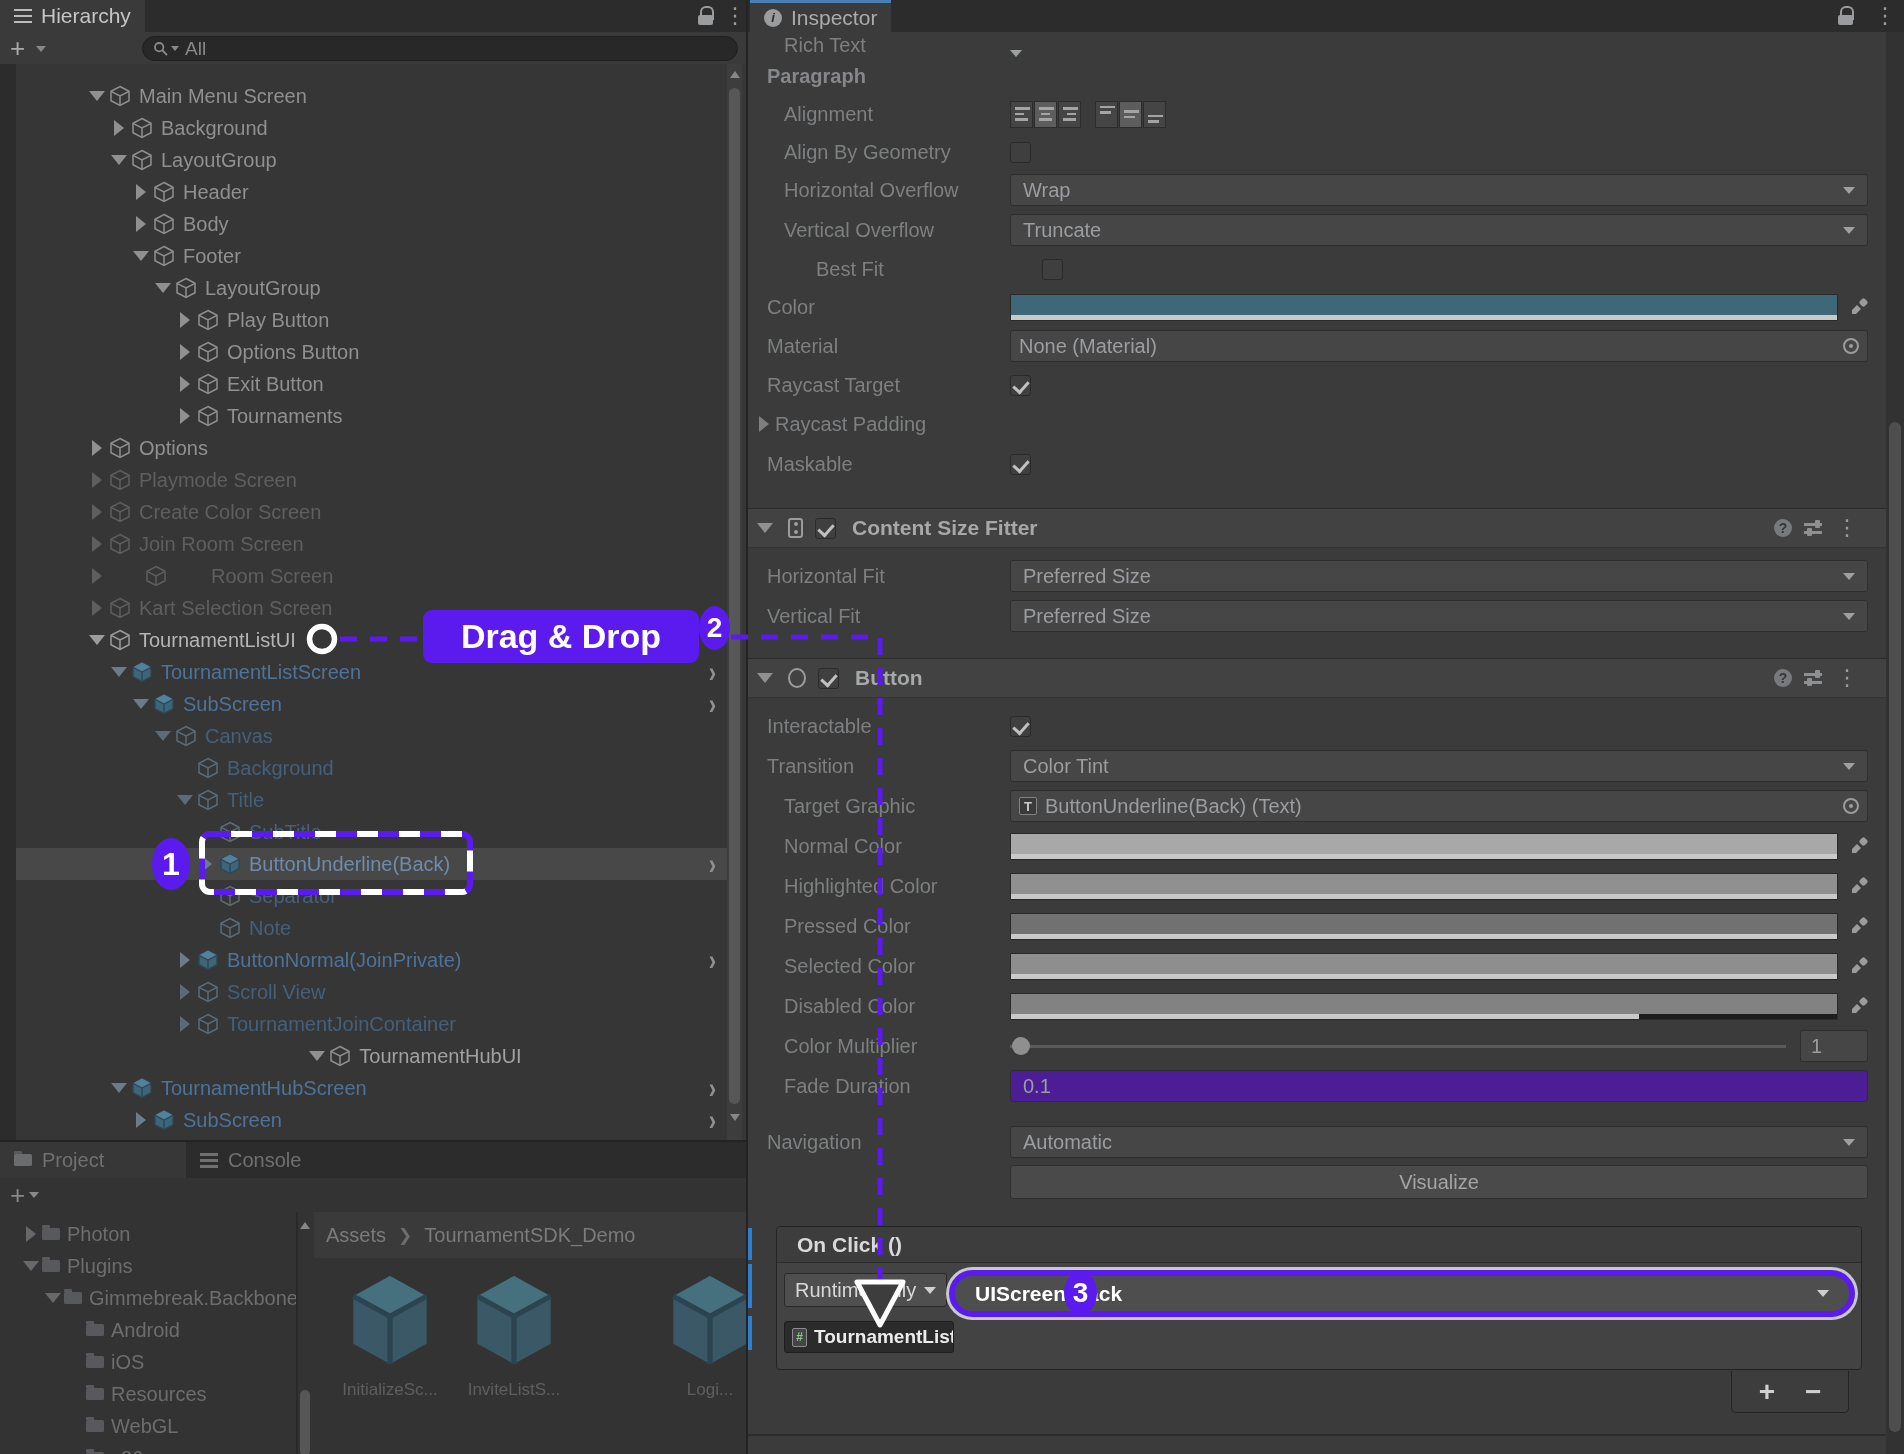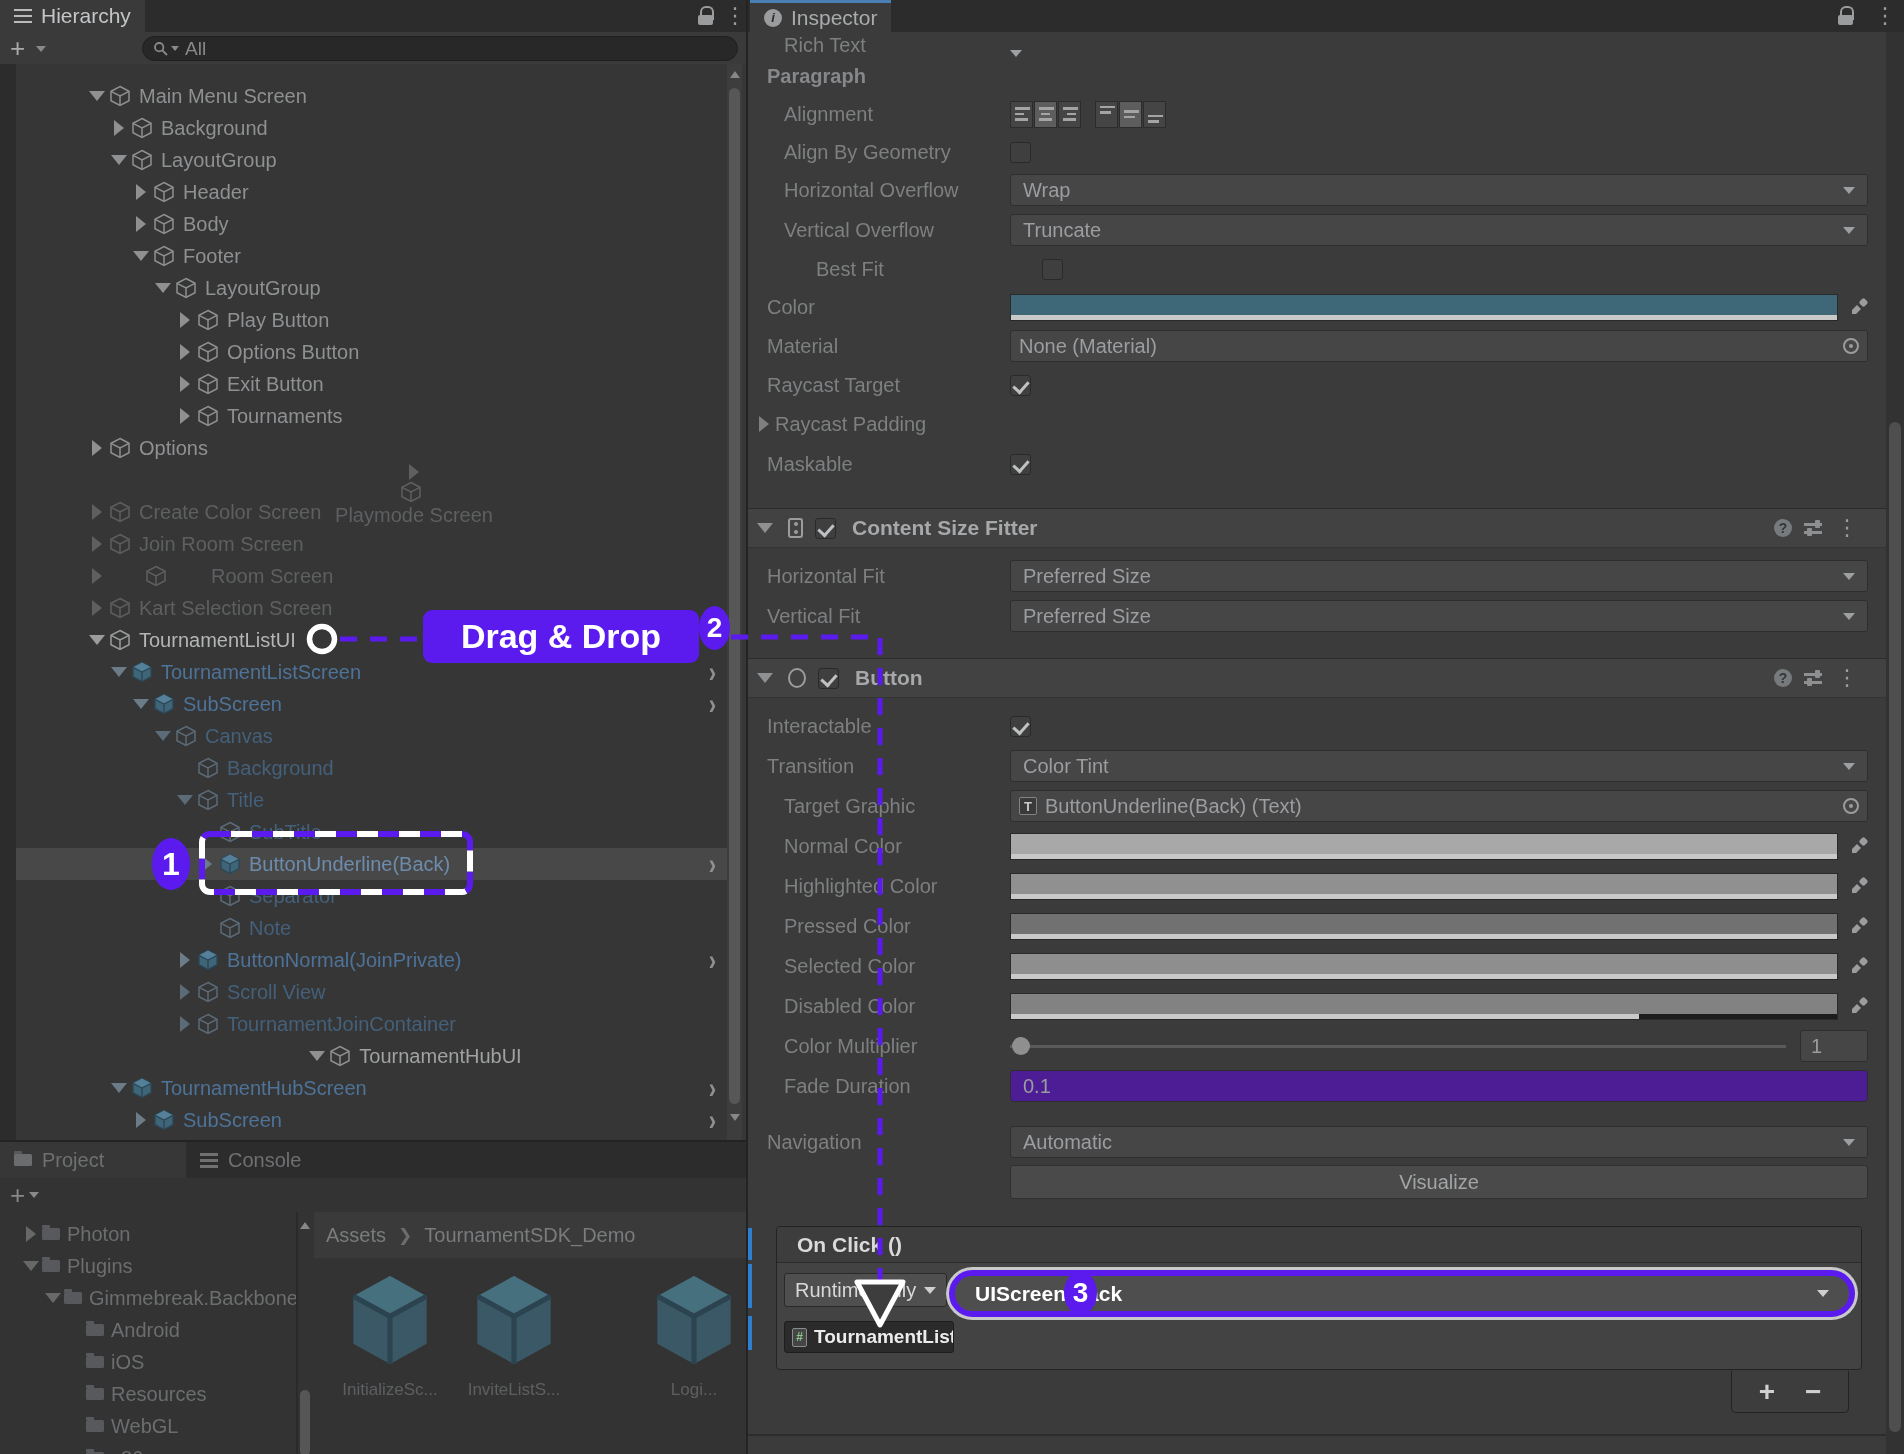--- a/index.html
+++ b/index.html
@@ -307,7 +307,7 @@
           </span>
           <span class="lbl">Options</span>
         </div>
-        <div class="hrow tone-dim" style="padding-left: 70px; flex-direction: column;">
+        <div class="hrow tone-dim" style="padding-left: 70px;">
           <span class="arr col">
             <i></i>
           </span>

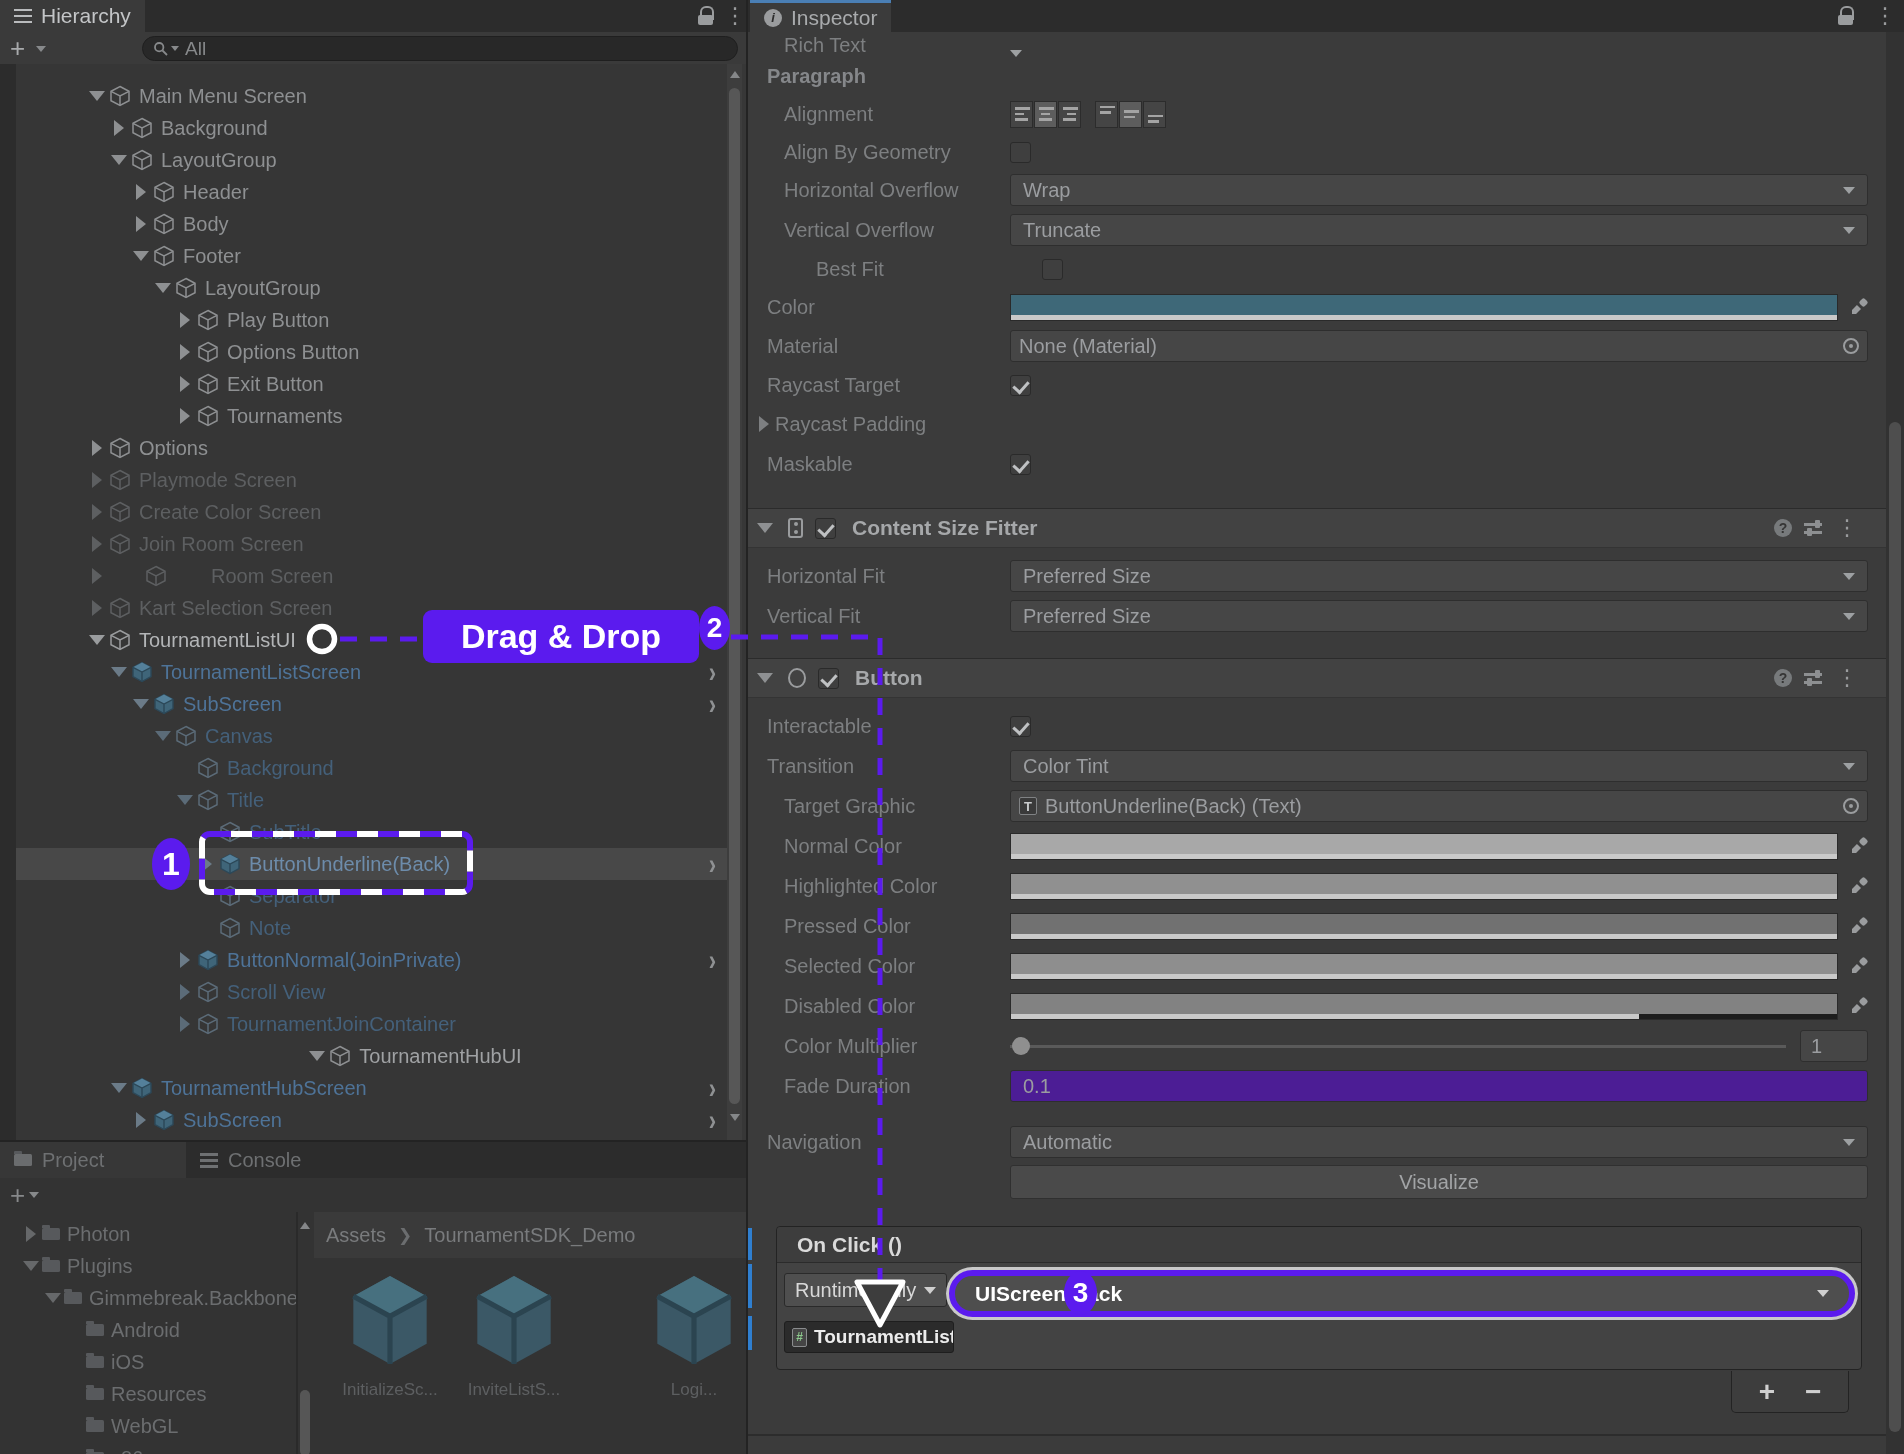--- a/index.html
+++ b/index.html
@@ -663,7 +663,7 @@
                 </svg></span>
               <span class="albl">InviteListS...</span>
             </div>
-            <div class="asset" style="left: 320px;">
+            <div class="asset" style="left: 336px;">
               <span><svg width="88" height="96" viewBox="0 0 24 26">
                   <path d="M12 1 L22 6.5 V19.5 L12 25 L2 19.5 V6.5 Z" fill="#3b5866"></path>
                   <path d="M12 1 L22 6.5 L12 12 L2 6.5 Z" fill="#47707f"></path>

